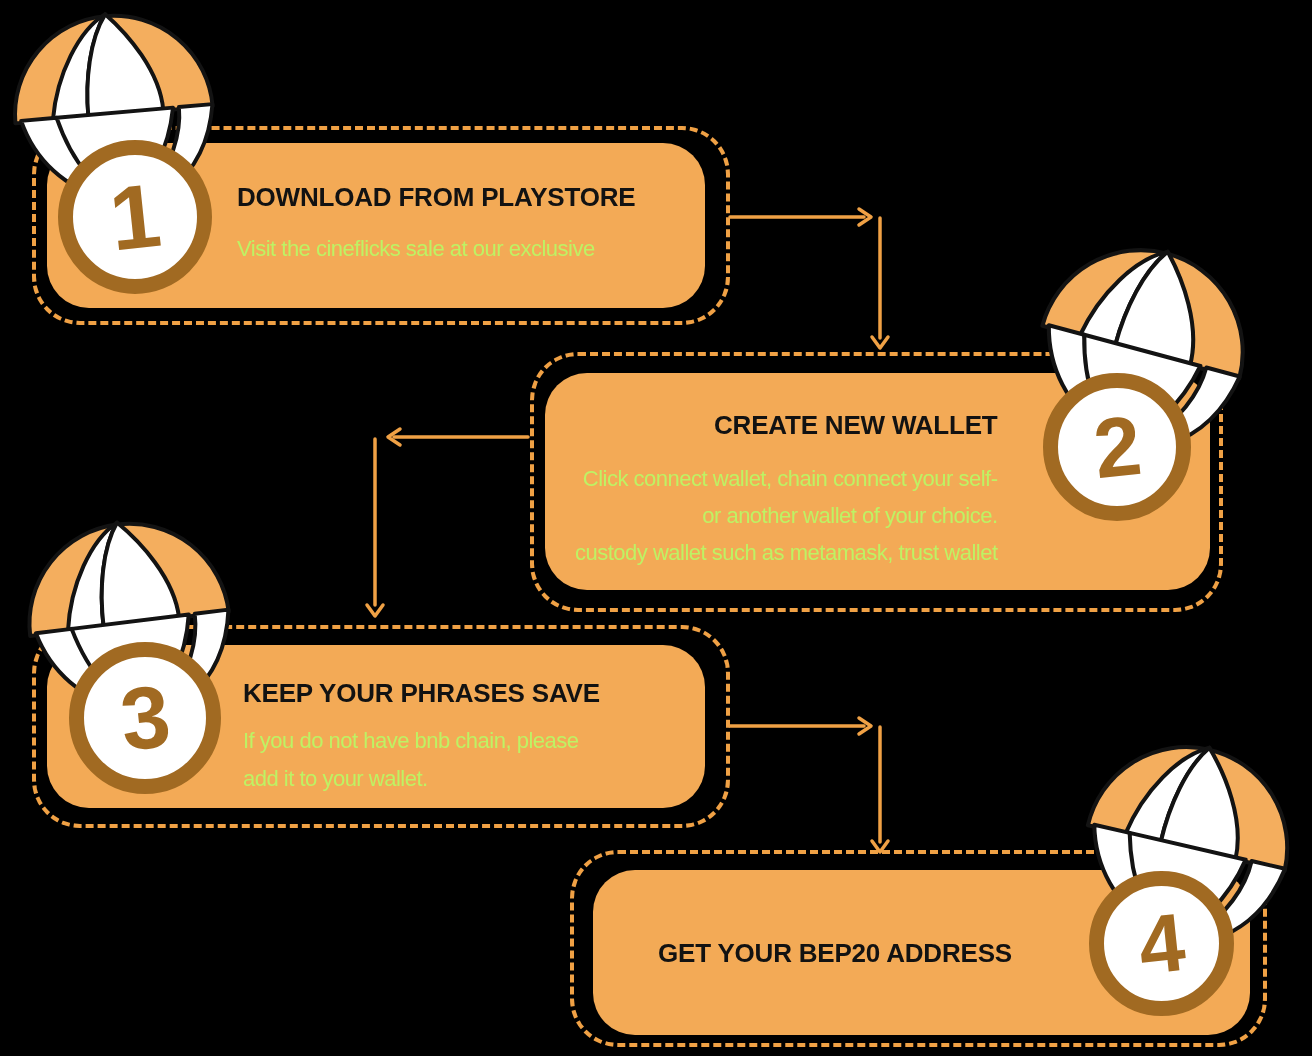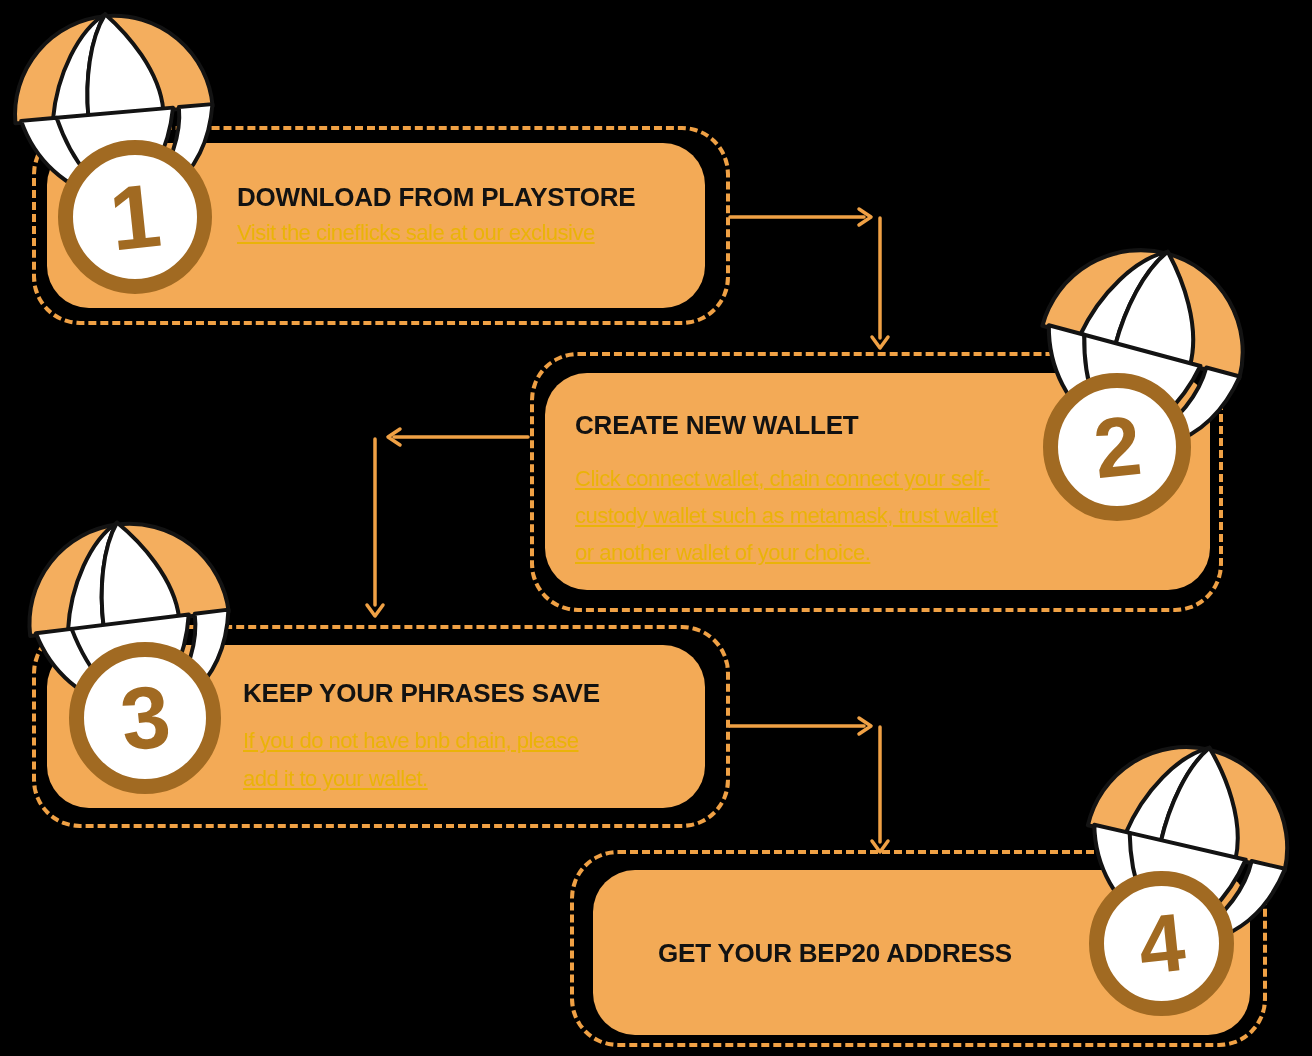--- a/index.html
+++ b/index.html
@@ -63,7 +63,7 @@
     <span>1</span>
   </div>
   <div class="textblock" style="left:237px;top:182px;">
-    <div class="title" style="">DOWNLOAD FROM PLAYSTORE</div>
+    <div class="title" style="margin-bottom:16px;">DOWNLOAD FROM PLAYSTORE</div>
     <div class="body" style="line-height:41px;">
       <div>Visit the cineflicks sale at our exclusive</div>
     </div>

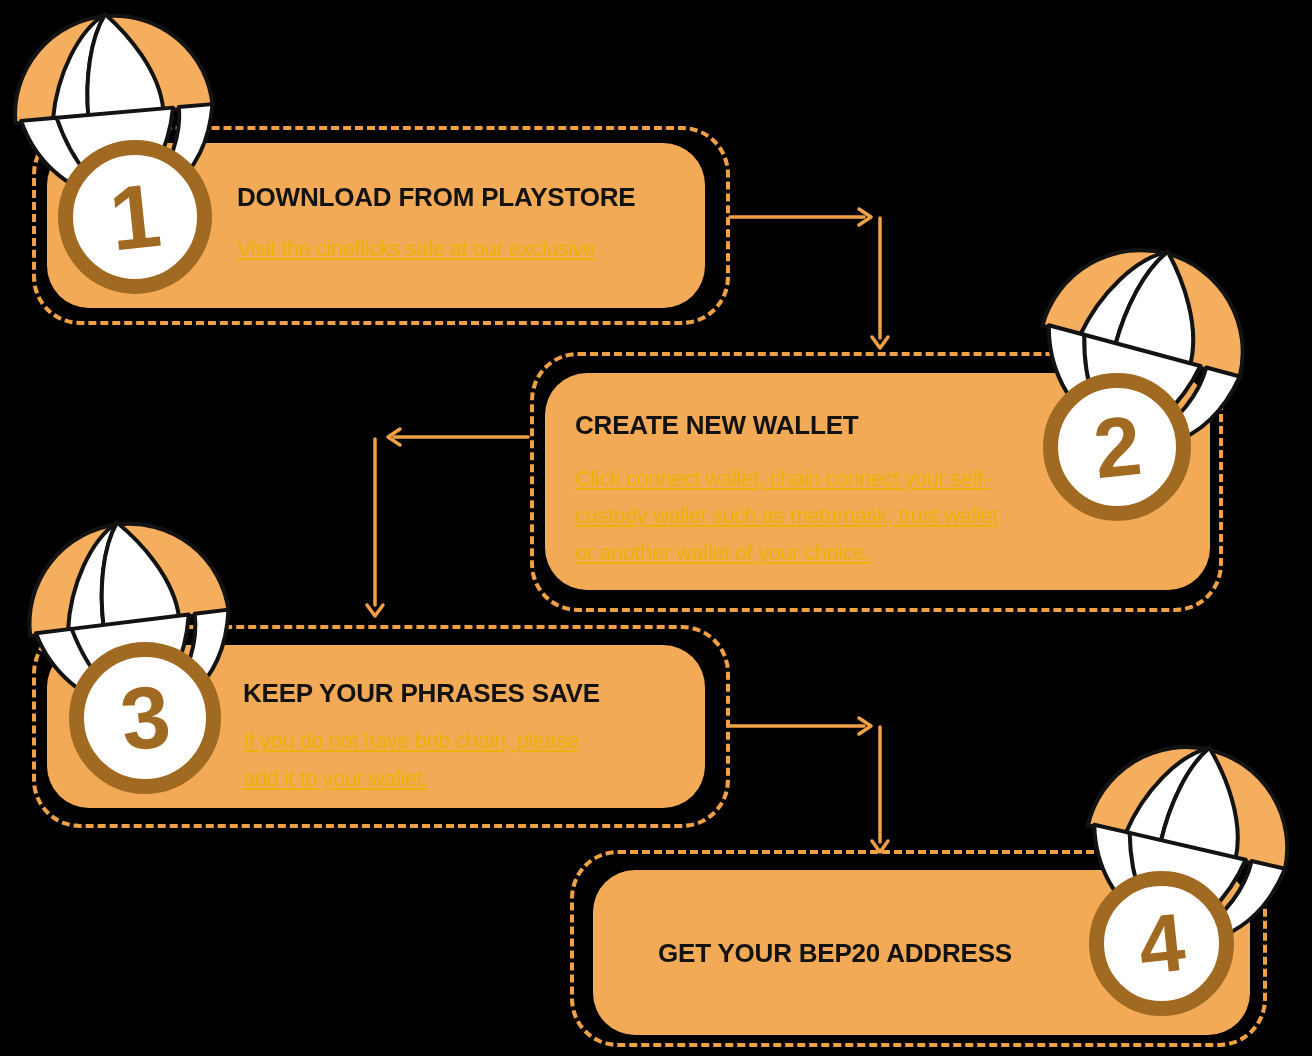--- a/index.html
+++ b/index.html
@@ -13,7 +13,7 @@
   .badge span{color:#A16A22;font-weight:bold;transform:rotate(-6deg);line-height:1;}
   .textblock{position:absolute;z-index:7;color:#161616;white-space:nowrap;}
   .title{font-weight:bold;font-size:26px;letter-spacing:-0.2px;color:#121212;line-height:30px;}
-  .body{font-size:22px;letter-spacing:-0.5px;color:#eab308;text-decoration:underline;}
+  .body{font-size:22px;letter-spacing:-0.5px;color:#bef264;}
   #arrows{position:absolute;left:0;top:0;z-index:3;}
 </style>
 </head>

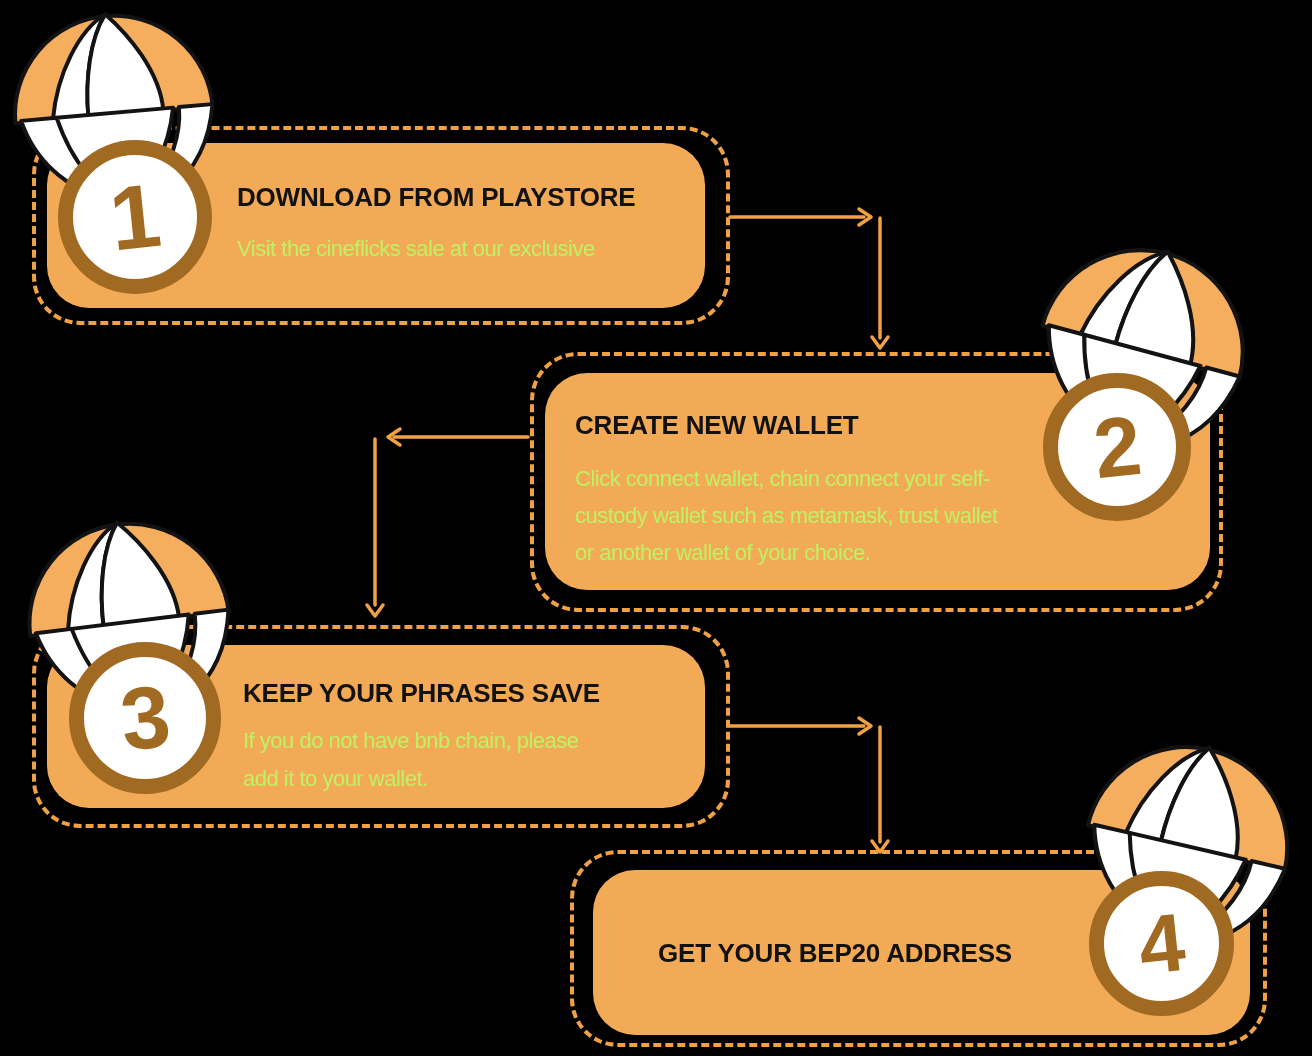--- a/index.html
+++ b/index.html
@@ -77,7 +77,7 @@
   <div class="badge" style="left:1043px;top:373px;width:148px;height:148px;font-size:84px;">
     <span>2</span>
   </div>
-  <div class="textblock" style="left:575px;top:410px;">
+  <div class="textblock" style="left:575px;top:410px;text-align:right;">
     <div class="title" style="margin-bottom:20px;">CREATE NEW WALLET</div>
     <div class="body" style="line-height:37px;">
       <div>Click connect wallet, chain connect your self-</div>

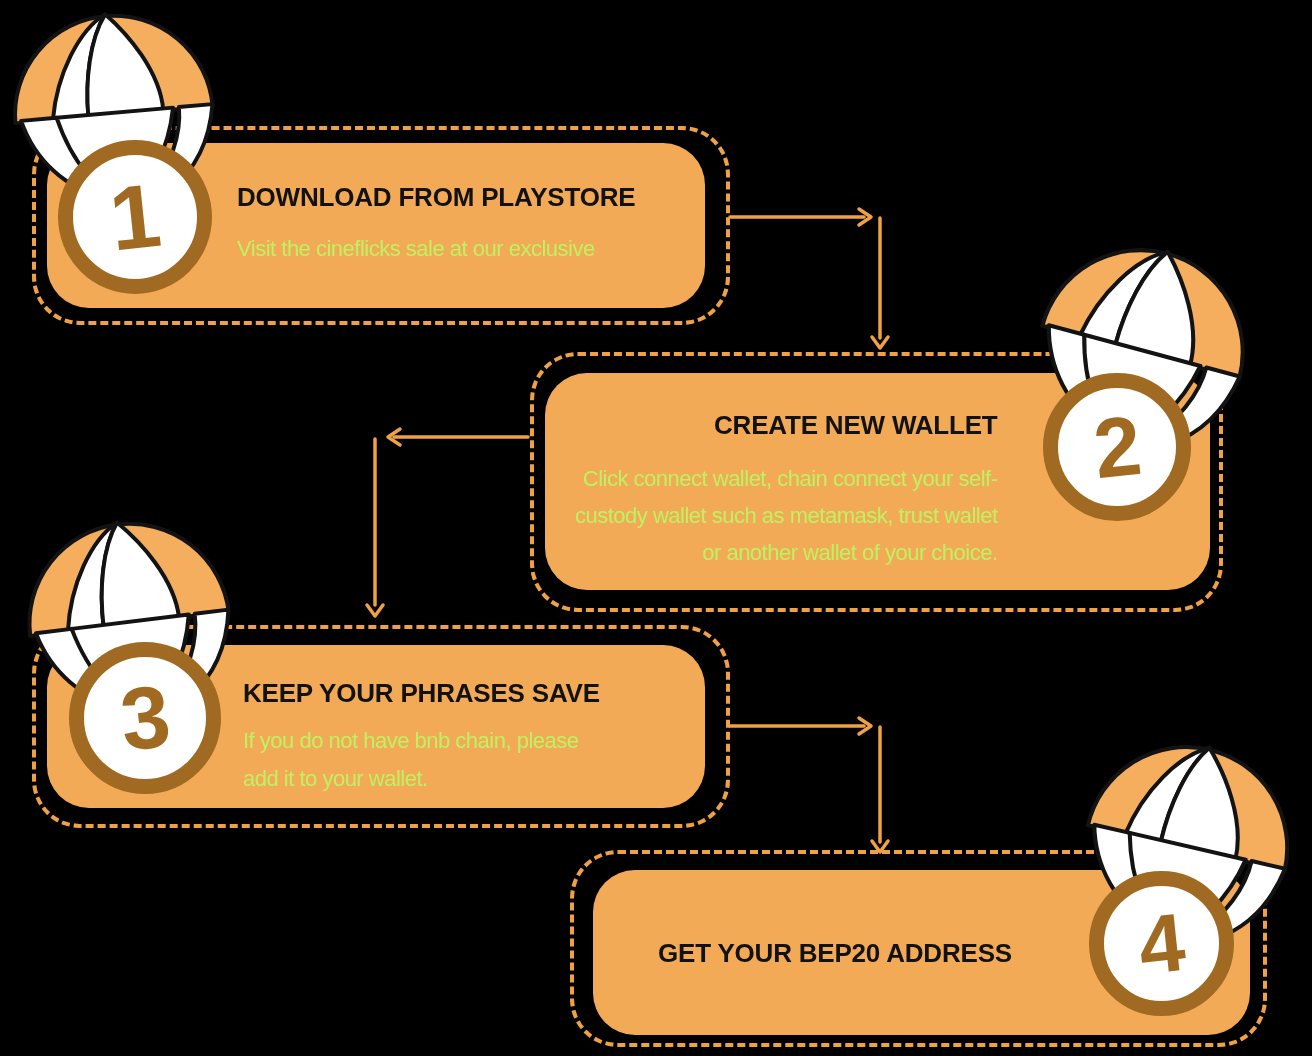--- a/index.html
+++ b/index.html
@@ -81,8 +81,8 @@
     <div class="title" style="margin-bottom:20px;">CREATE NEW WALLET</div>
     <div class="body" style="line-height:37px;">
       <div>Click connect wallet, chain connect your self-</div>
+      <div>or another wallet of your choice.</div>
       <div>custody wallet such as metamask, trust wallet</div>
-      <div>or another wallet of your choice.</div>
     </div>
   </div>
 

